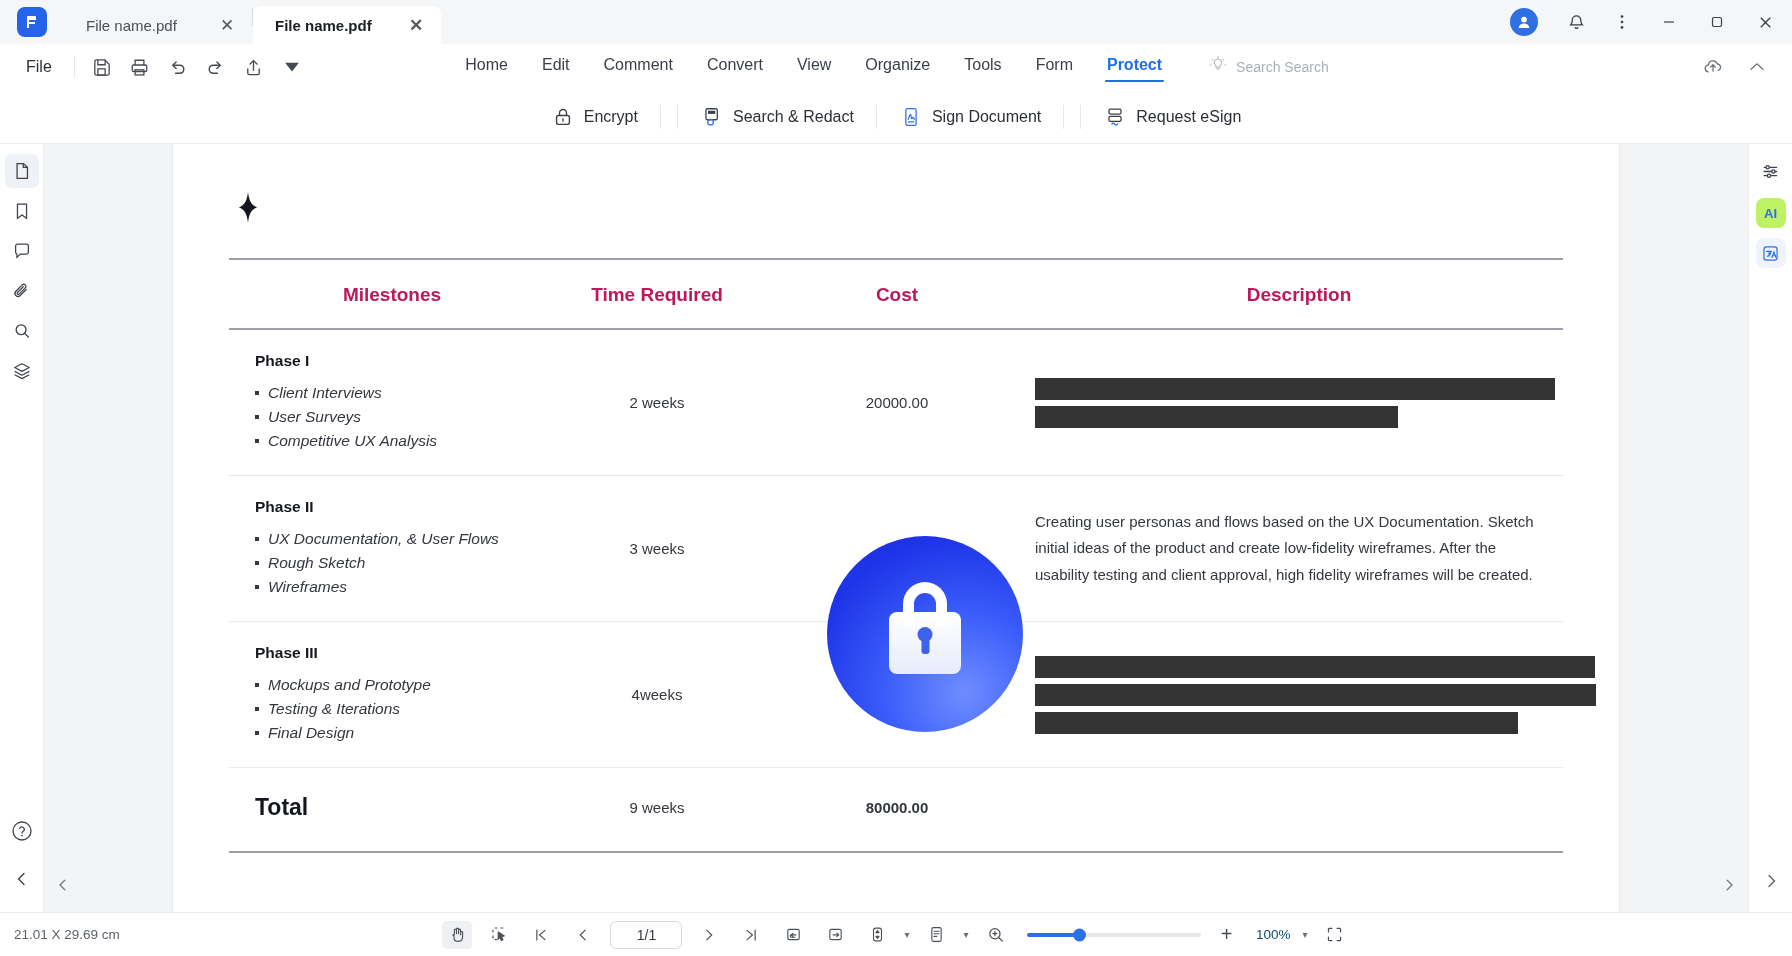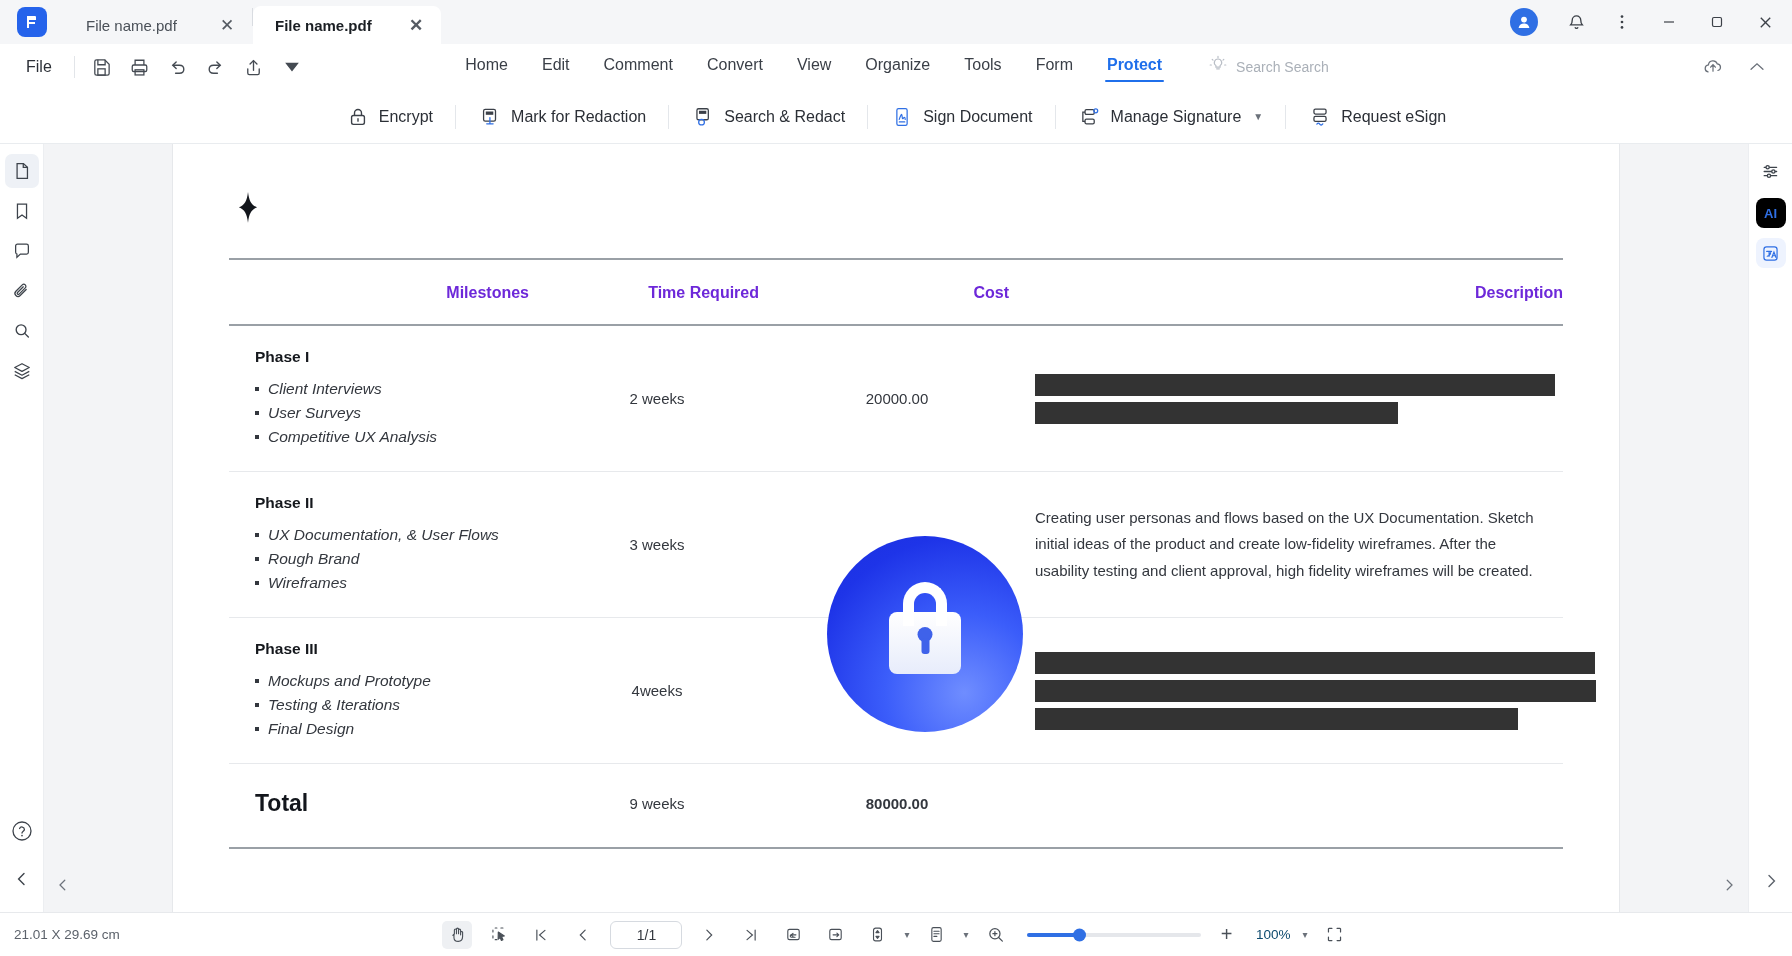--- a/index.html
+++ b/index.html
@@ -383,16 +383,6 @@
     </div>
     <div class="tool-sep"></div>
 
-    <div class="tool">
-      <span class="ti">
-        <svg width="22" height="22" viewBox="0 0 24 24" fill="none" stroke="currentColor" stroke-width="1.4">
-          <rect x="5" y="3.6" width="13" height="13" rx="1.8"></rect>
-          <rect x="7.4" y="6" width="8.2" height="3.6" fill="currentColor" stroke="none"></rect>
-          <path d="M8.4 19.4h7M11.9 12.6v6.8" stroke="#2f6fe4" stroke-linecap="round"></path>
-        </svg>
-      </span>
-      <span>Mark for Redaction</span>
-    </div>
     <div class="tool-sep"></div>
 
     <div class="tool">

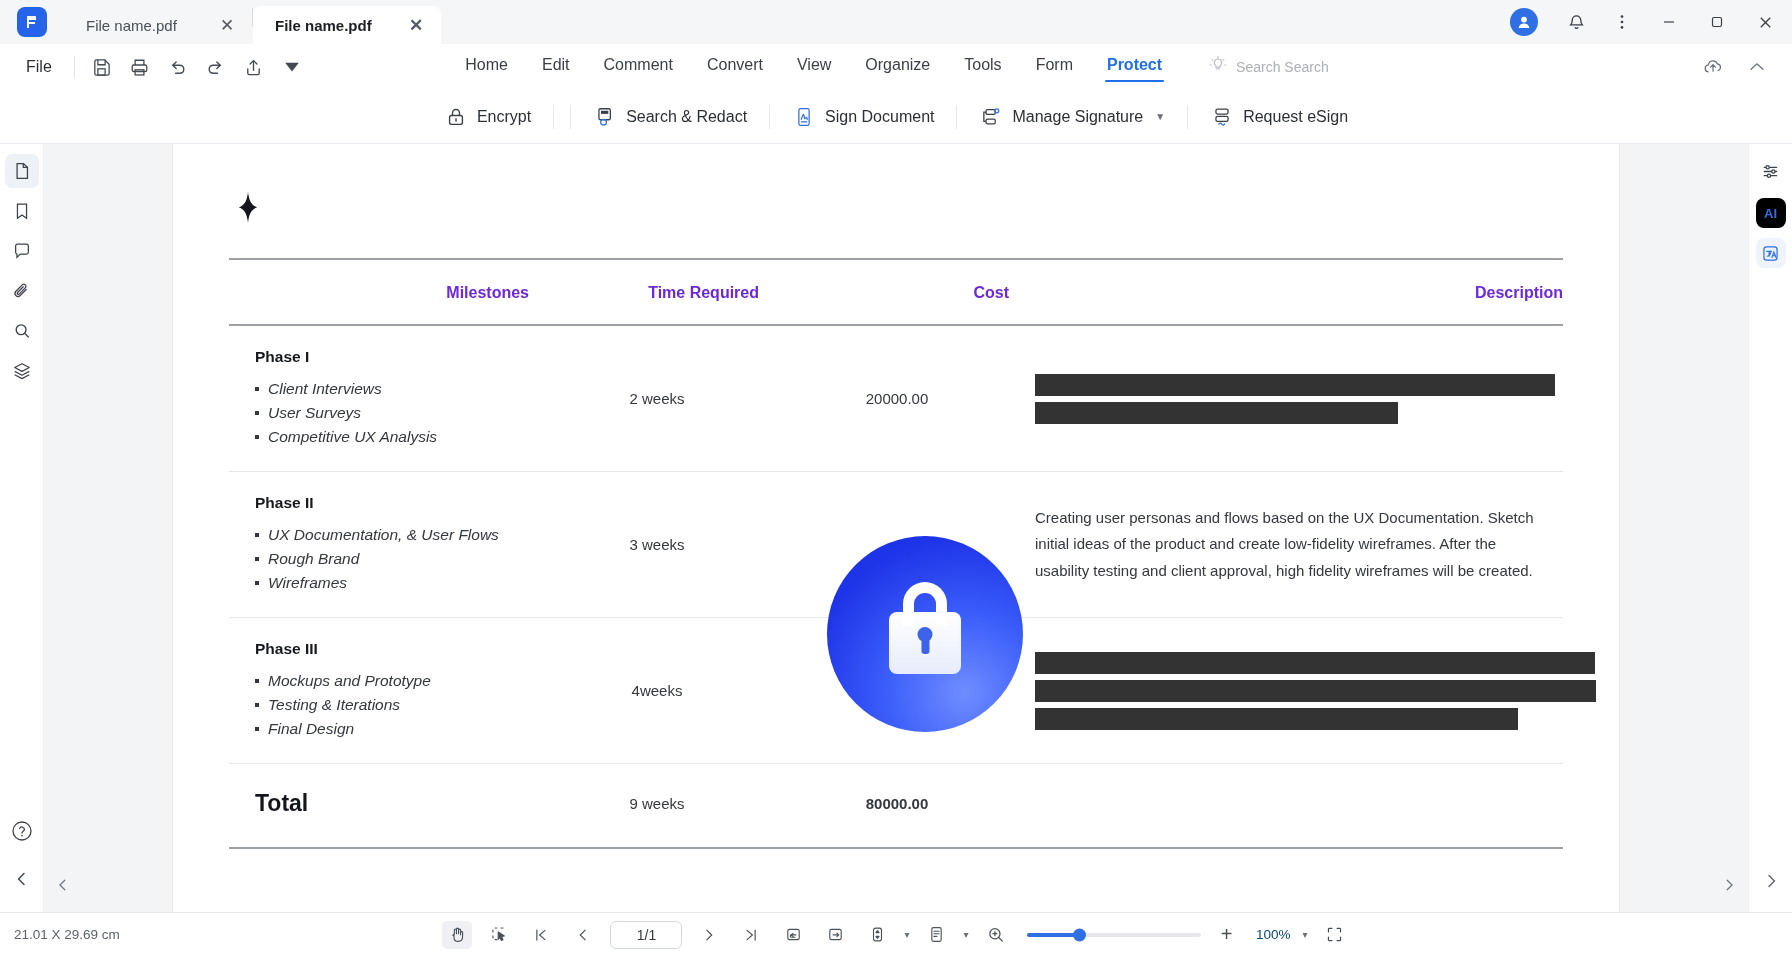--- a/index.html
+++ b/index.html
@@ -409,18 +409,6 @@
     </div>
     <div class="tool-sep"></div>
 
-    <div class="tool">
-      <span class="ti">
-        <svg width="22" height="22" viewBox="0 0 24 24" fill="none" stroke="currentColor" stroke-width="1.4">
-          <rect x="6.6" y="4" width="10" height="5.2" rx="1.5"></rect>
-          <rect x="6.6" y="14.2" width="10" height="5.2" rx="1.5"></rect>
-          <path d="M6.6 6.6H4.2v10.2h2.4"></path>
-          <circle cx="18.3" cy="5.3" r="2.1" stroke="#2f6fe4"></circle>
-        </svg>
-      </span>
-      <span>Manage Signature</span>
-      <span class="caret">▼</span>
-    </div>
     <div class="tool-sep"></div>
 
     <div class="tool">

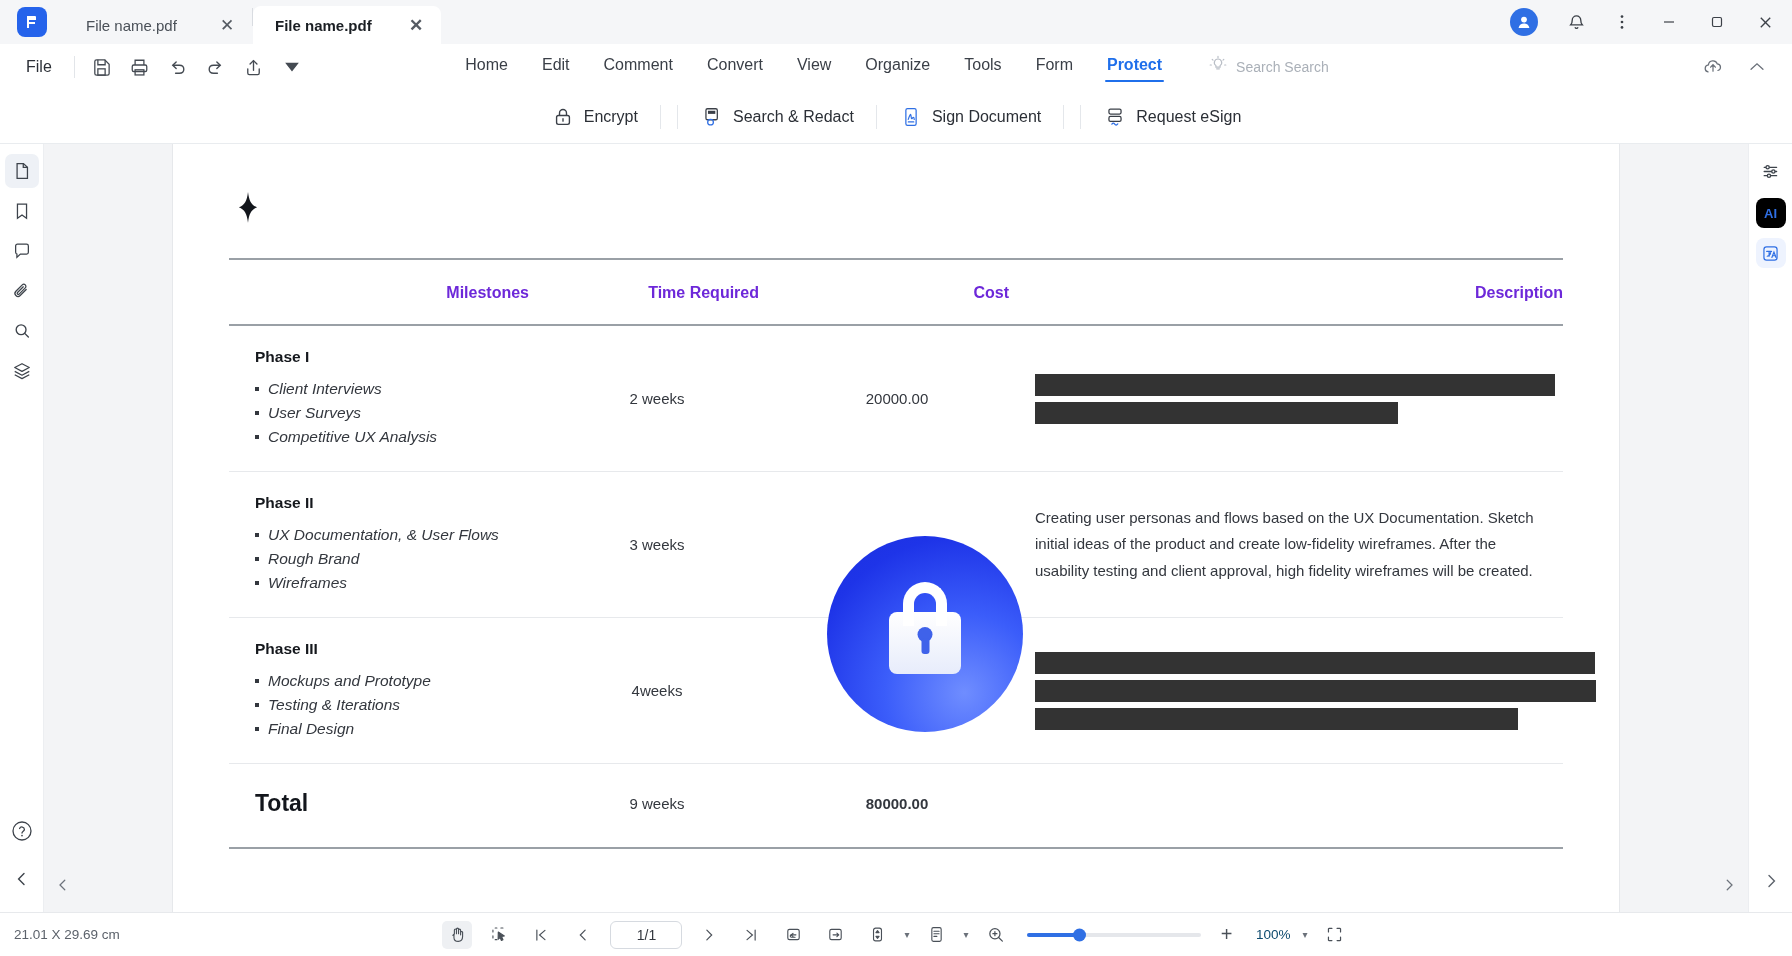--- a/index.html
+++ b/index.html
@@ -109,7 +109,7 @@
     flex:0 0 44px; position:relative;
   }
   .rr-badge {
-    width:30px; height:30px; border-radius:8px; background:#000000; color:#2f6fe4;
+    width:30px; height:30px; border-radius:8px; background:#bef264; color:#2f6fe4;
     display:flex; align-items:center; justify-content:center; font-size:13px; font-weight:700;
   }
   .rr-badge.b2 { background:#eef3fe; }

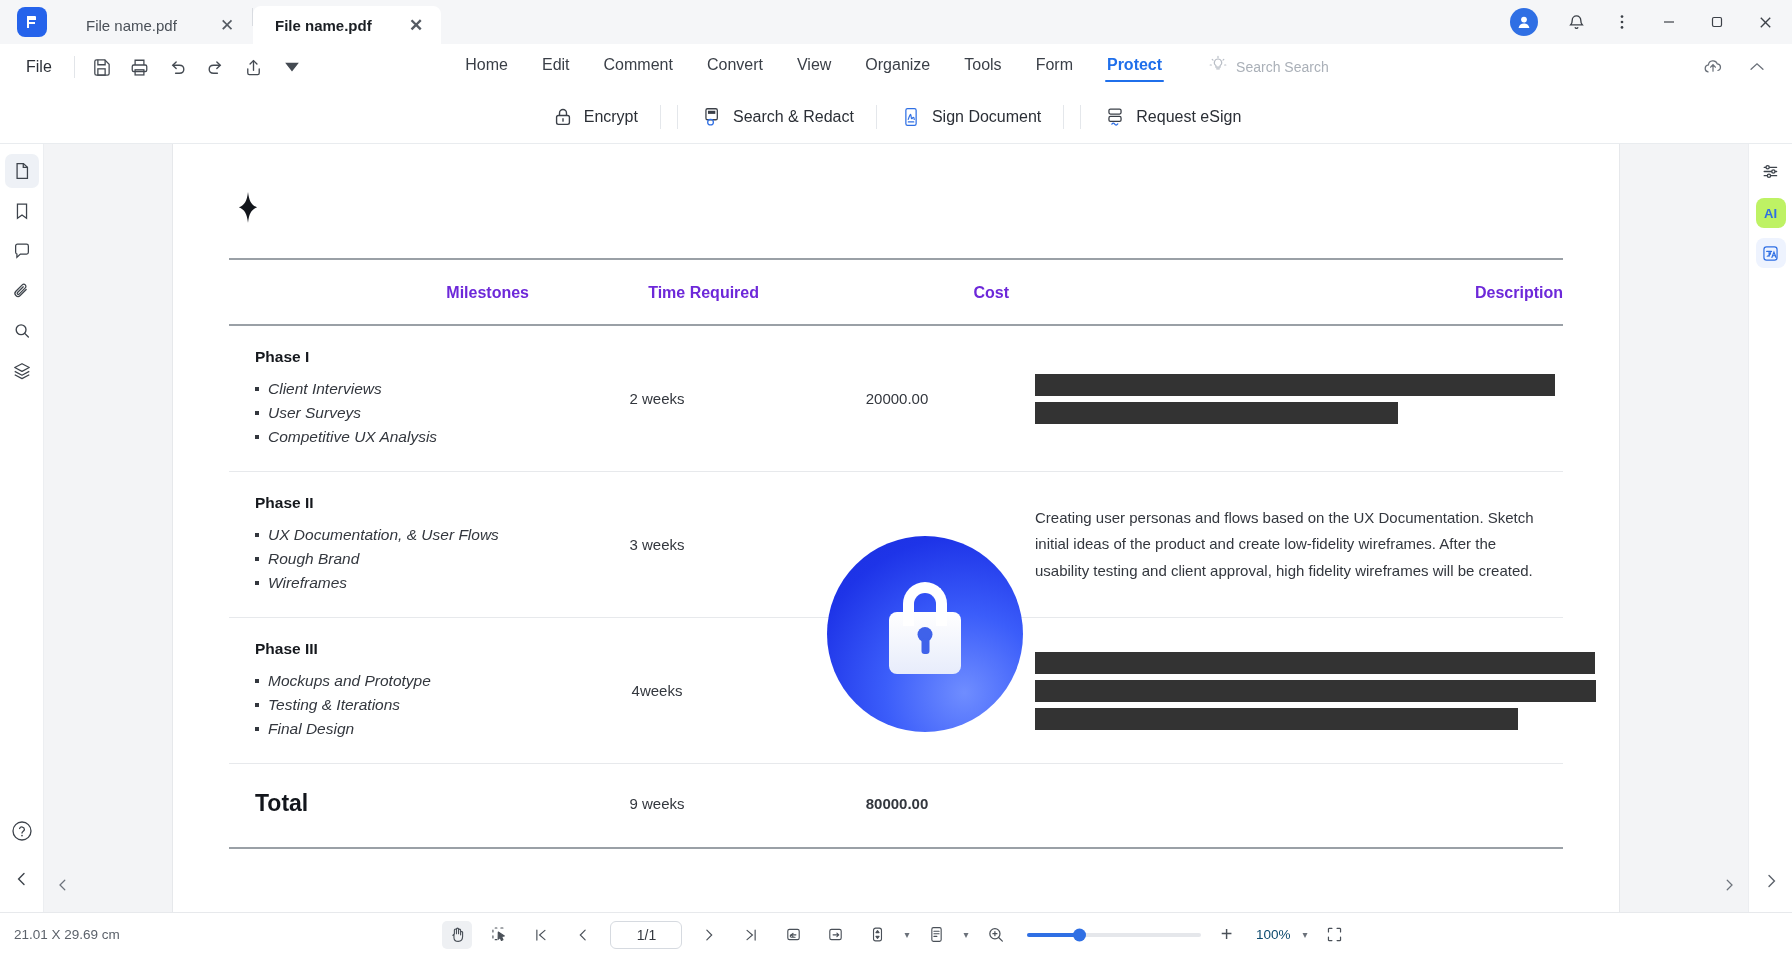--- a/index.html
+++ b/index.html
@@ -134,7 +134,7 @@
 
   table.pricetable { width:100%; border-collapse:collapse; table-layout:fixed; }
   table.pricetable thead th {
-    text-align:right; font-size:16px; font-weight:700; color:#6d28d9;
+    text-align:center; font-size:19px; font-weight:700; color:#be185d;
     padding:24px 0 22px 26px; border-top:2px solid #9aa0a6; border-bottom:2px solid #9aa0a6;
     vertical-align:middle;
   }

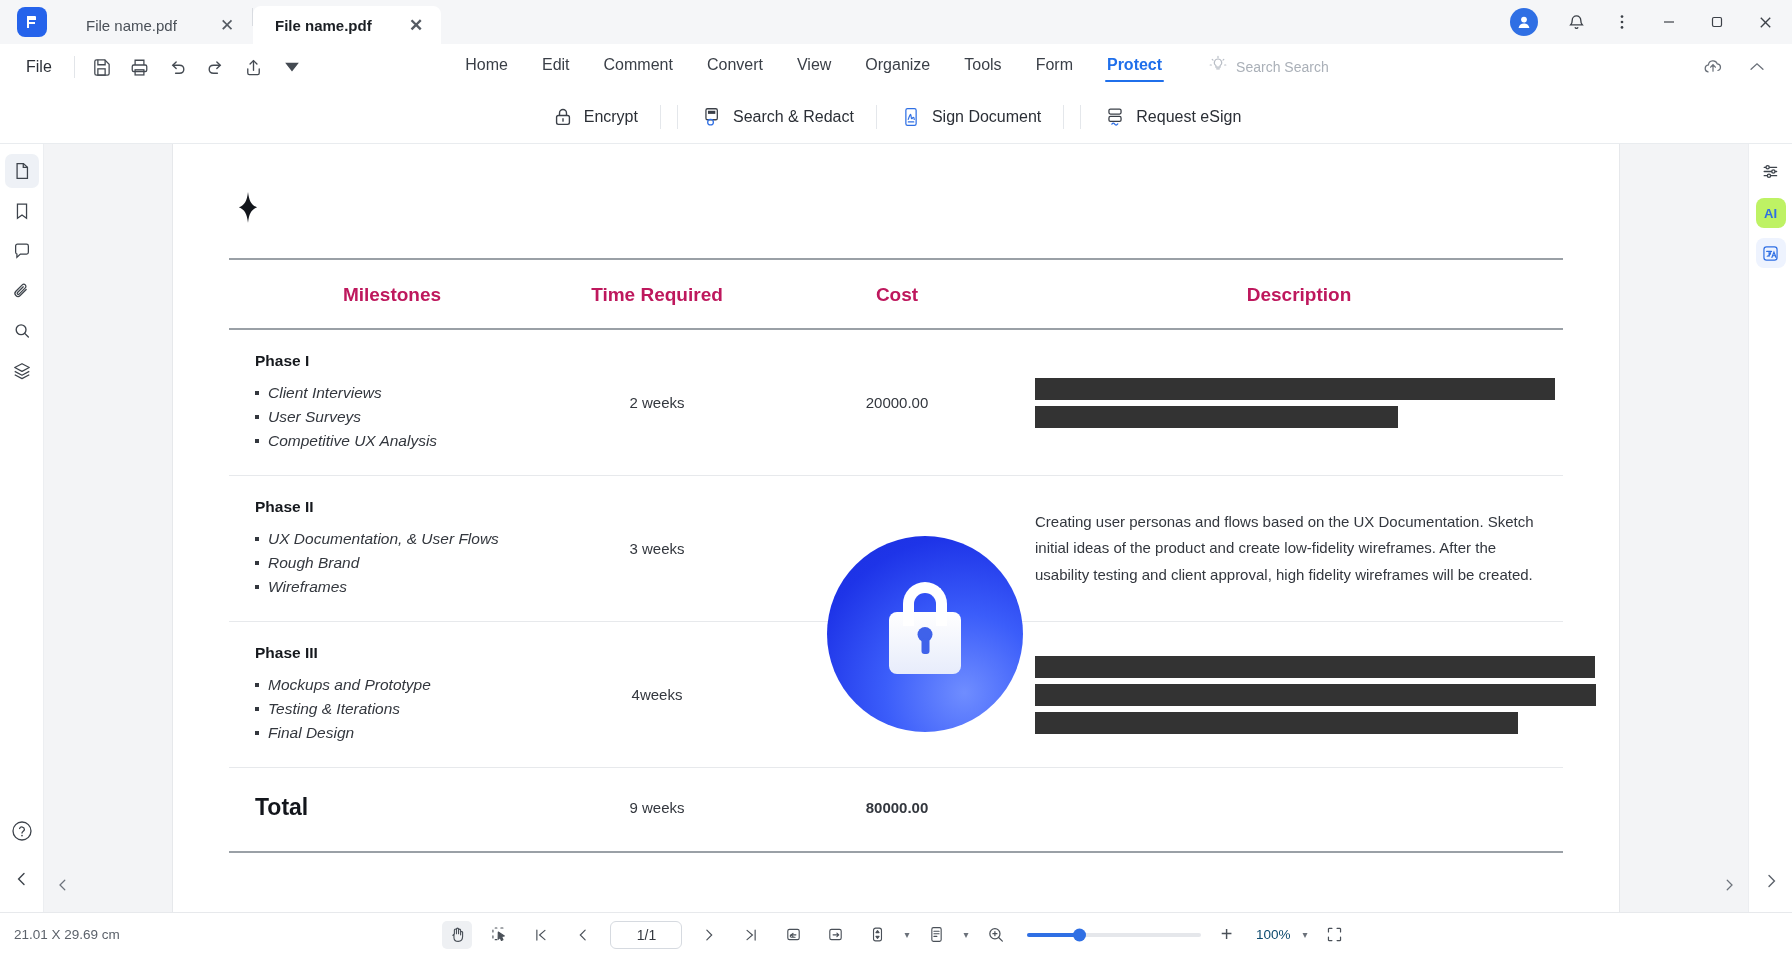--- a/index.html
+++ b/index.html
@@ -522,7 +522,7 @@
                 <div class="phase-name">Phase II</div>
                 <ul class="bullets">
                   <li>UX Documentation, &amp; User Flows</li>
-                  <li>Rough Brand</li>
+                  <li>Rough Sketch</li>
                   <li>Wireframes</li>
                 </ul>
               </td>

